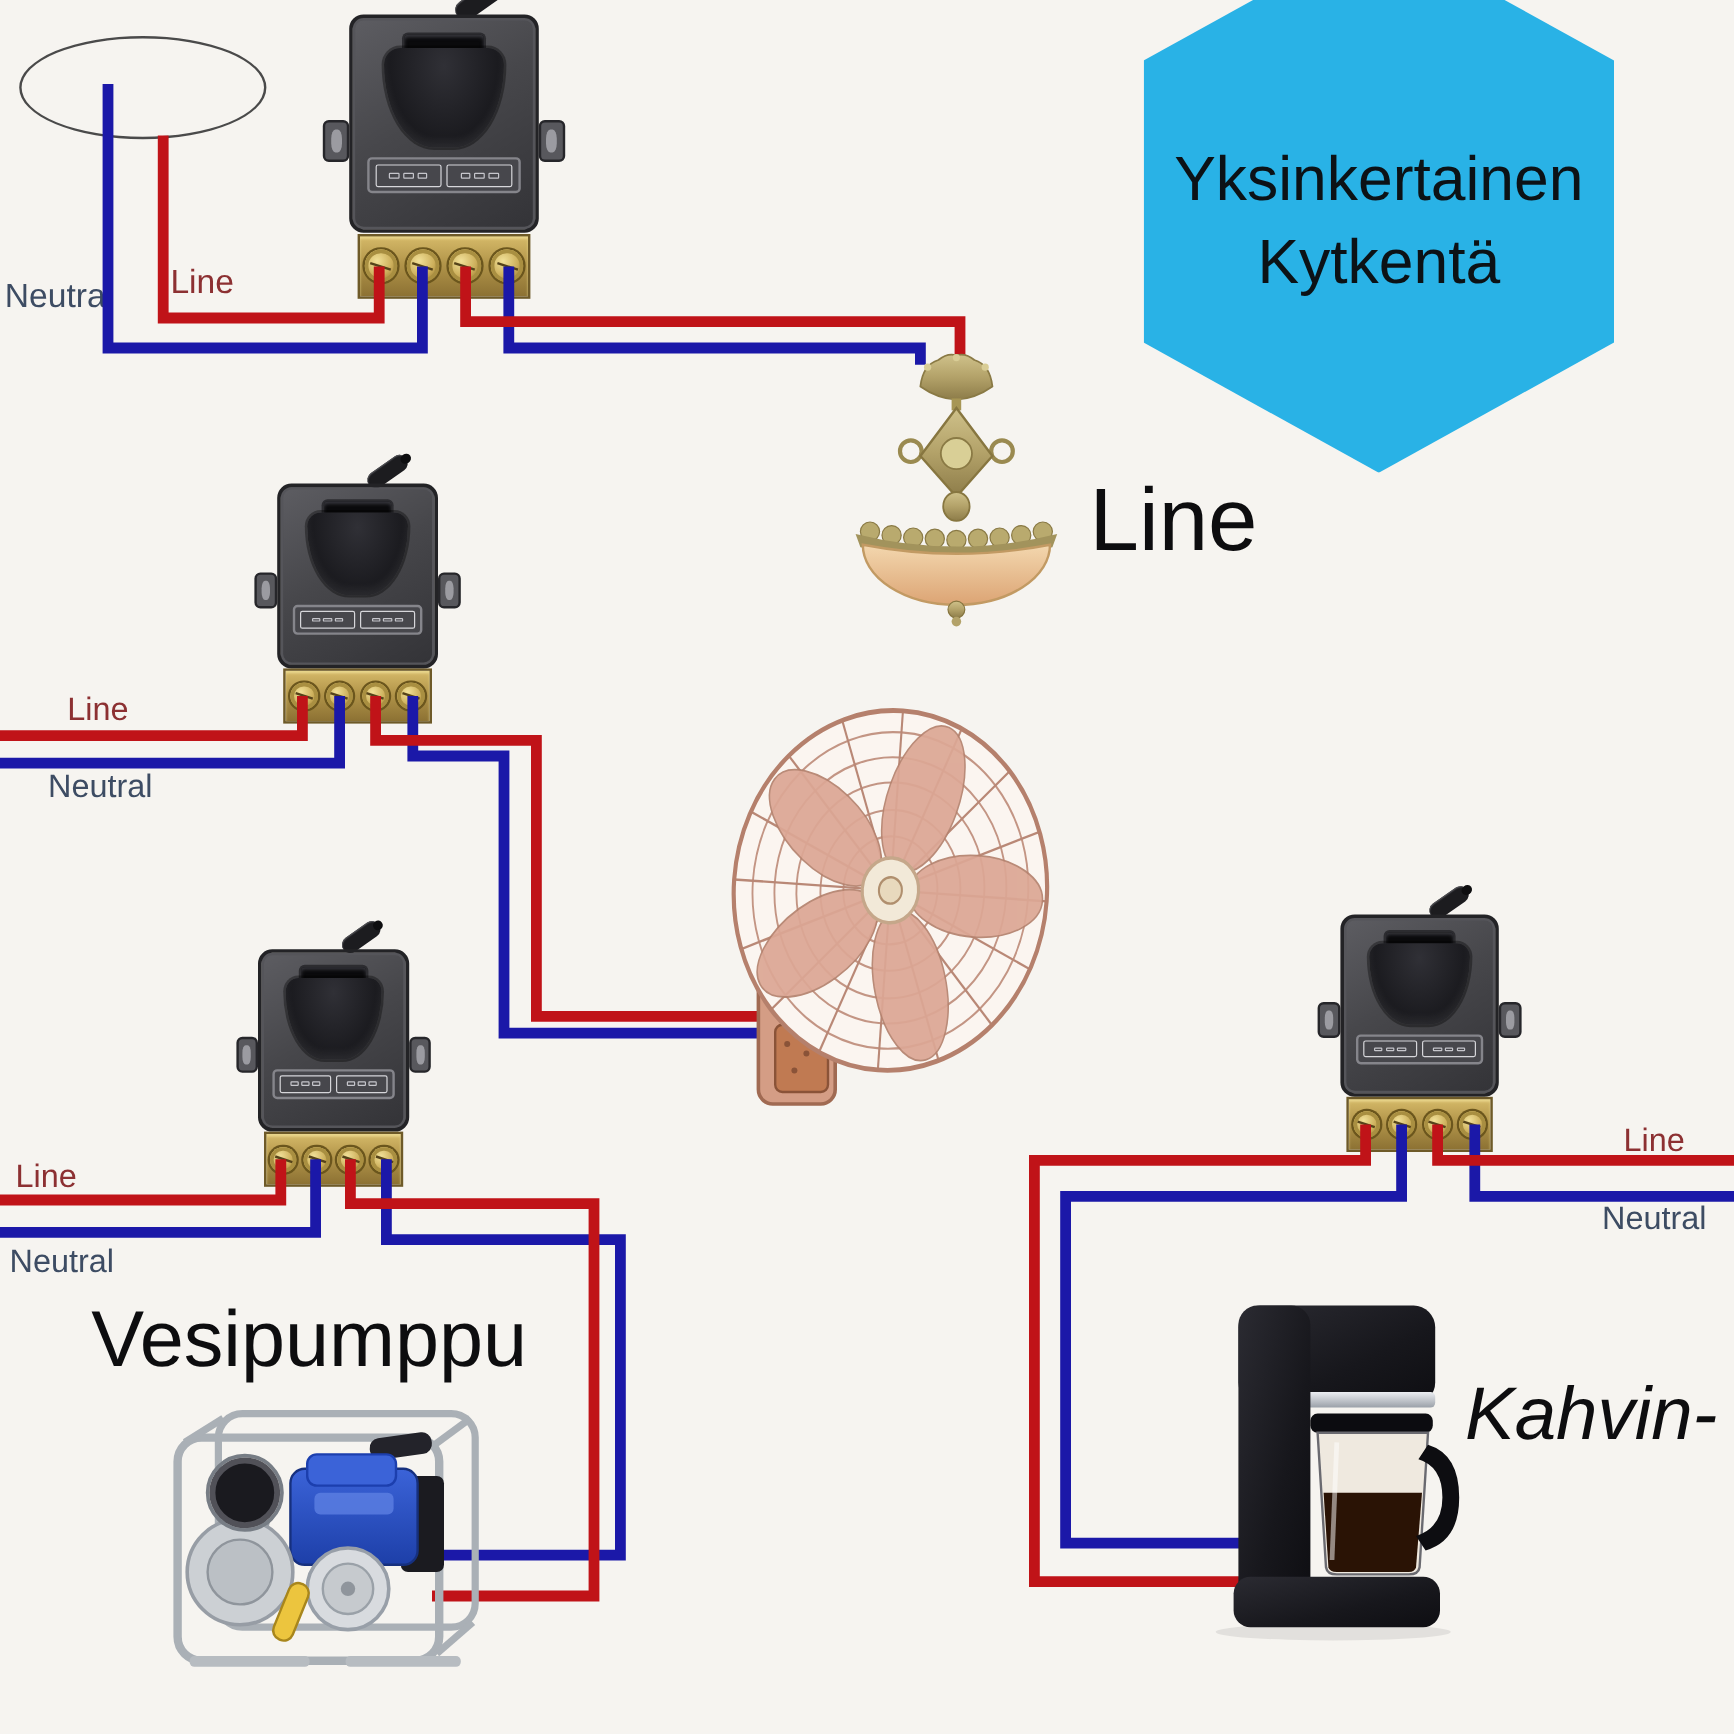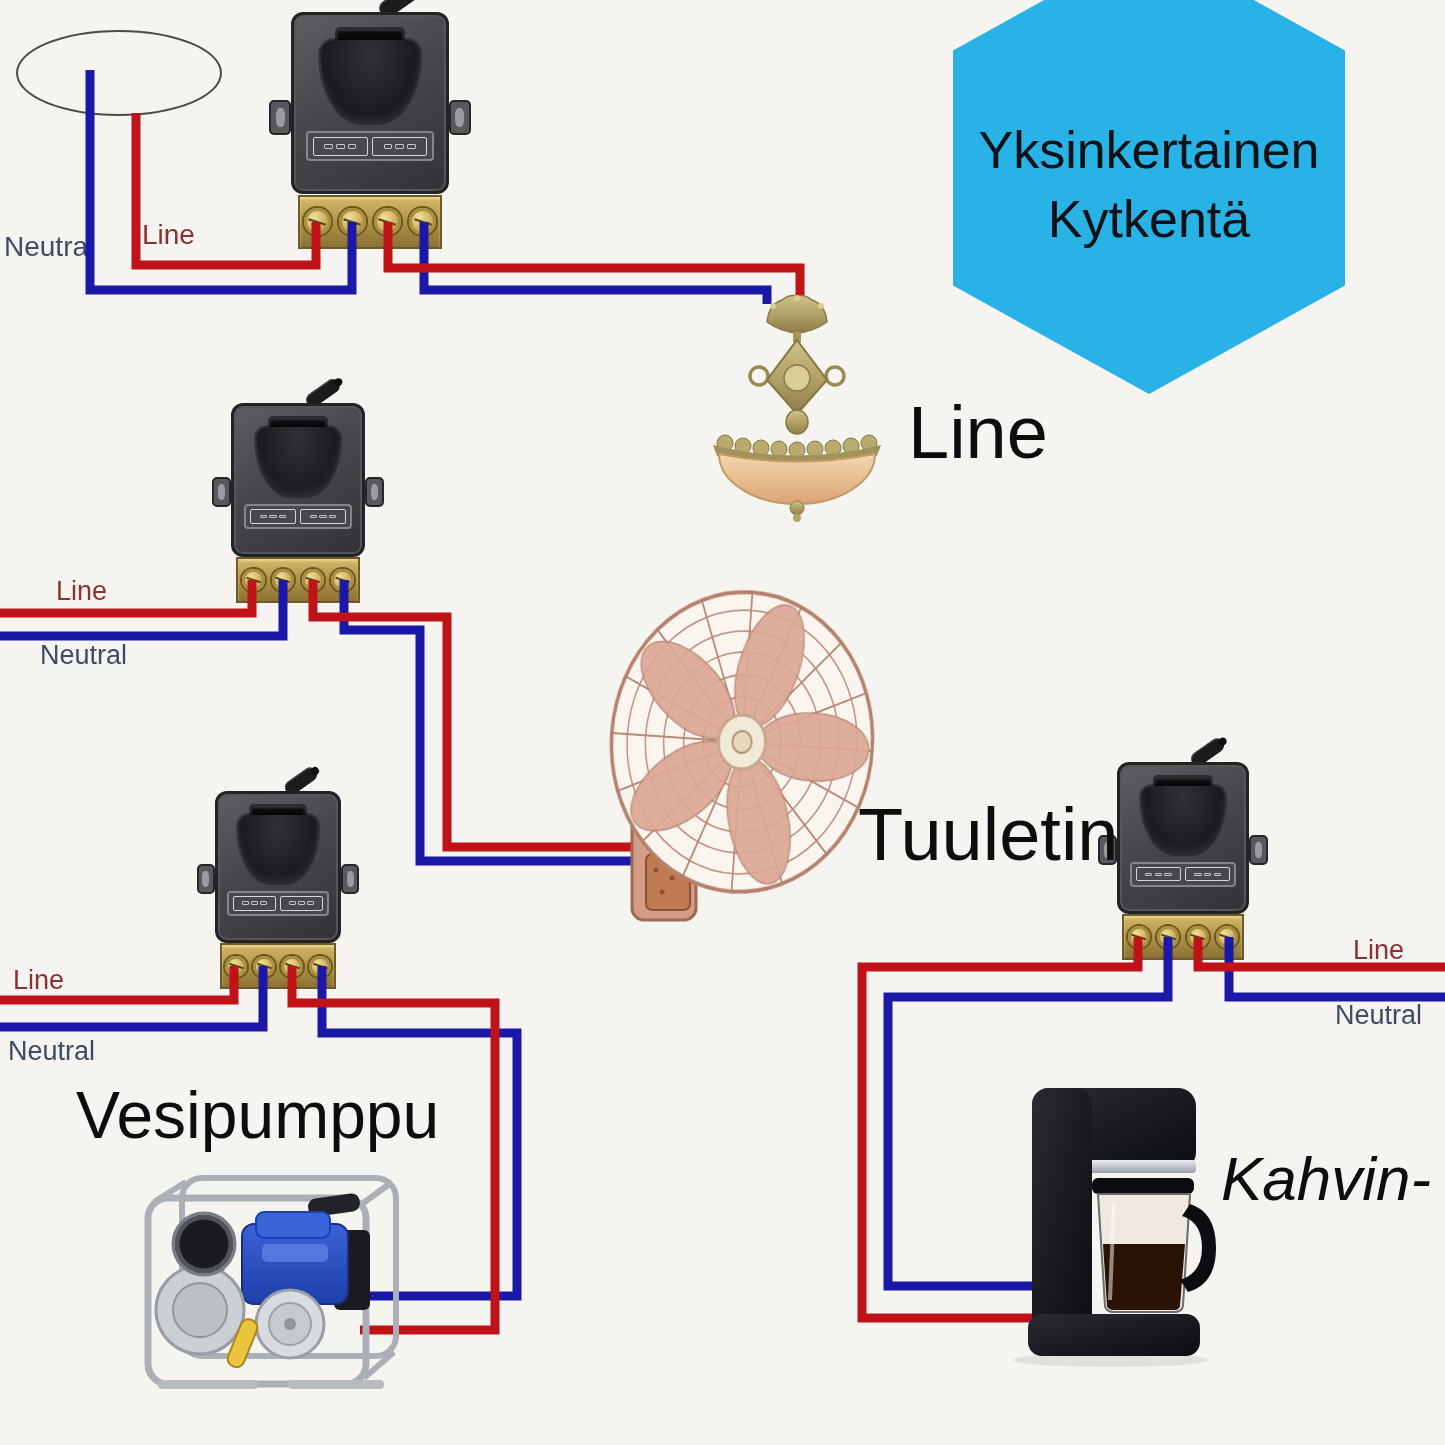--- a/index.html
+++ b/index.html
@@ -385,7 +385,6 @@
   <div class="wire-label neutral" style="left:1335px;top:1000px;font-size:27px;">Neutral</div>
 
   <div class="big-label" style="left:908px;top:396px;font-size:74px;">Line</div>
-  <div class="big-label" style="left:858px;top:798px;font-size:74px;">Tuuletin</div>
   <div class="big-label" style="left:76px;top:1082px;font-size:66px;">Vesipumppu</div>
   <div class="big-label" style="left:1212px;top:1146px;width:228px;text-align:center;font-size:62px;line-height:1.08;white-space:normal;font-style:italic;">
     <div>Kahvin-</div>

